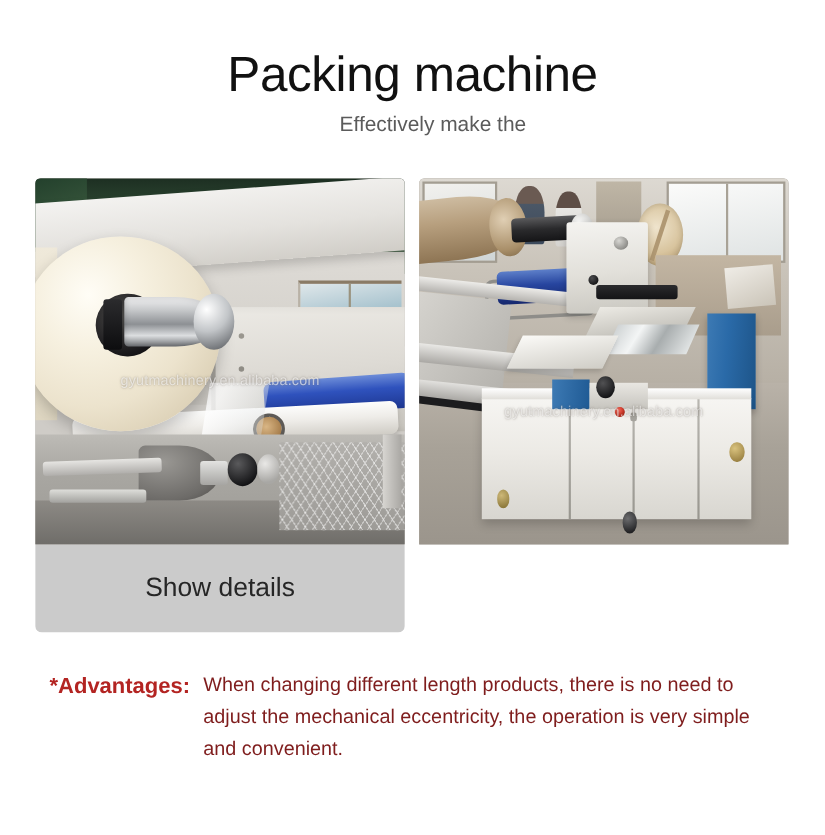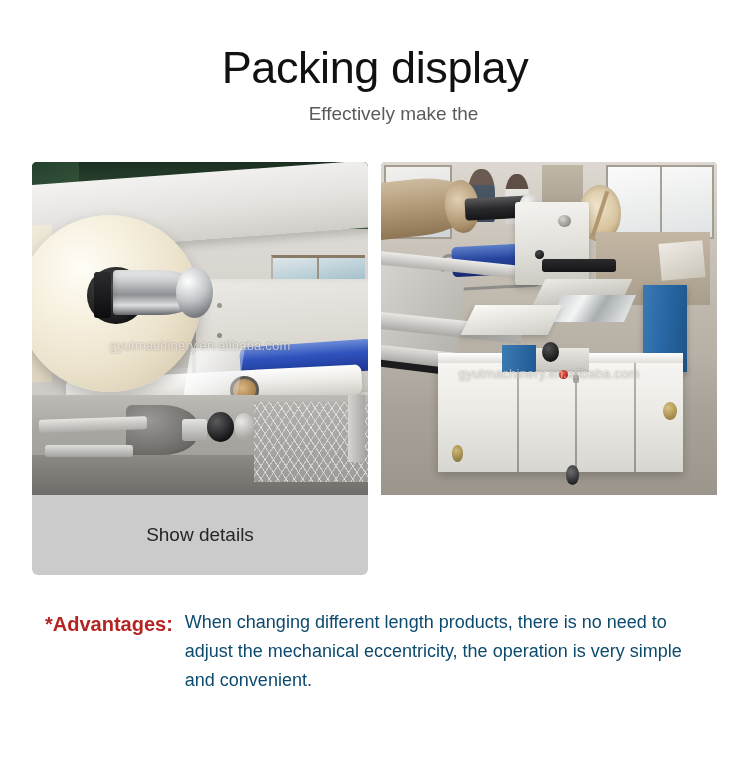--- a/index.html
+++ b/index.html
@@ -541,7 +541,7 @@
 <div class="page">
 
   <div class="header">
-    <div class="title">Packing display</div>
+    <div class="title">Packing machine</div>
     <div class="subtitle">Effectively make the</div>
   </div>
 

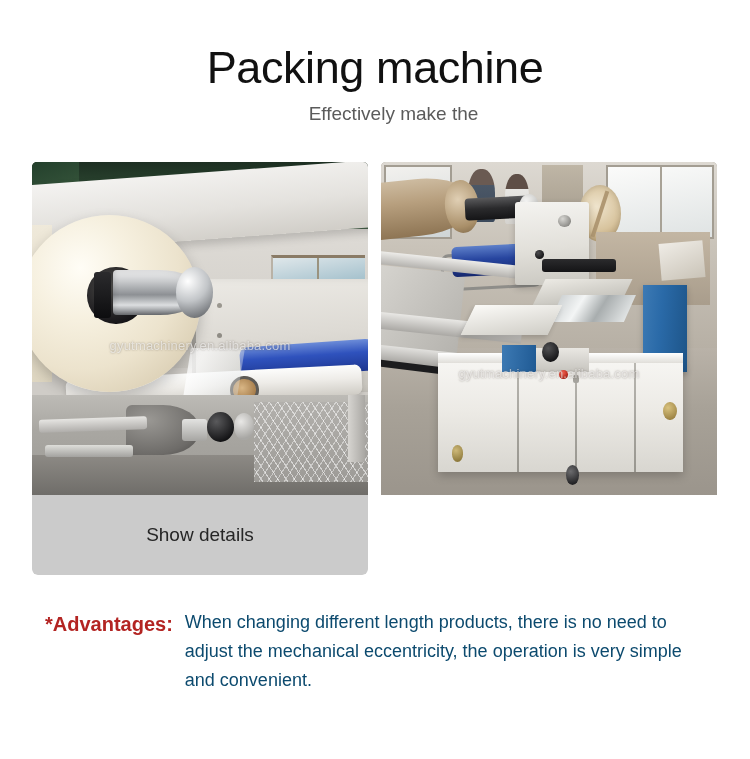--- a/index.html
+++ b/index.html
@@ -62,7 +62,7 @@
     display: flex;
     align-items: center;
     justify-content: center;
-    font-size: 19px;
+    font-size: 24px;
     color: #262626;
     border-radius: 0 0 6px 6px;
   }

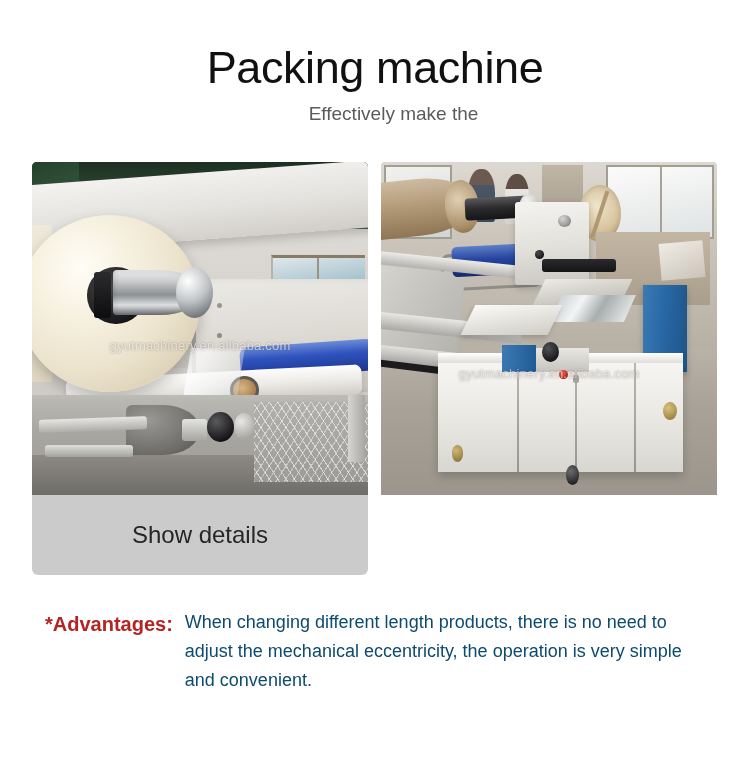--- a/index.html
+++ b/index.html
@@ -531,7 +531,7 @@
   .adv-text {
     flex:1 1 auto;
     font-size:18px;
-    color:#0c4a6e;
+    color:#7f1d1d;
     line-height:1.62;
   }
 </style>

